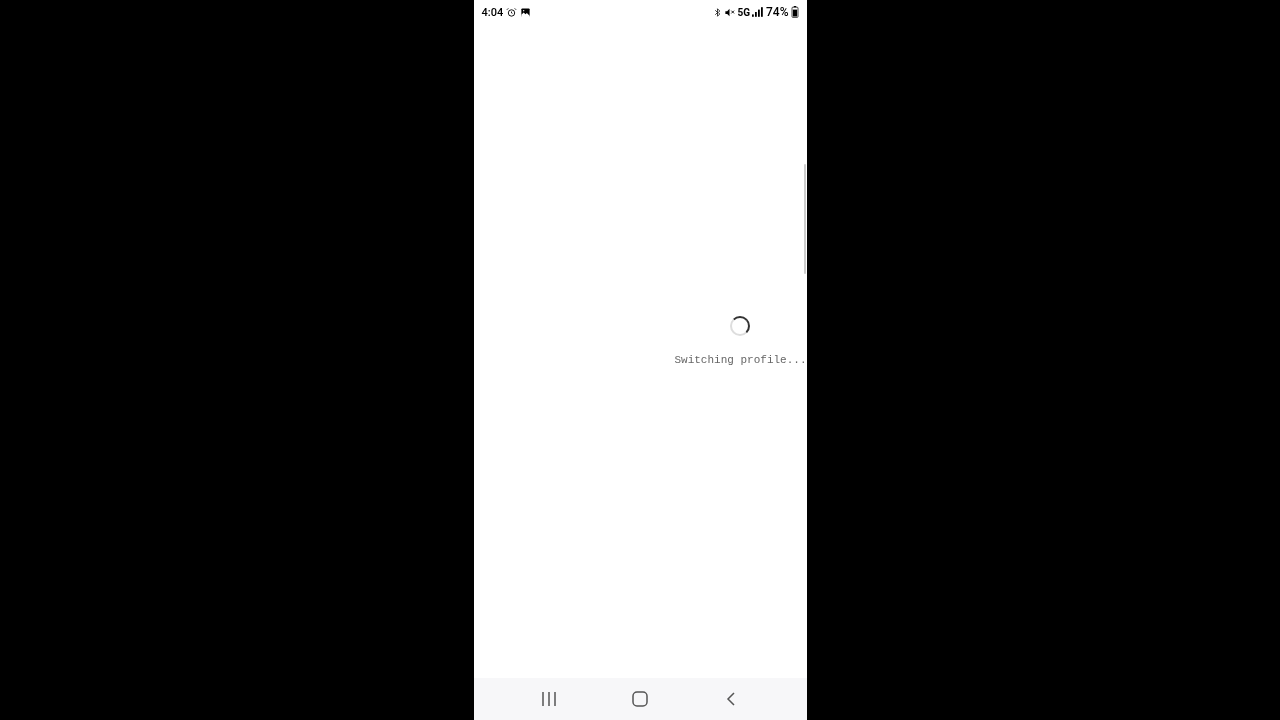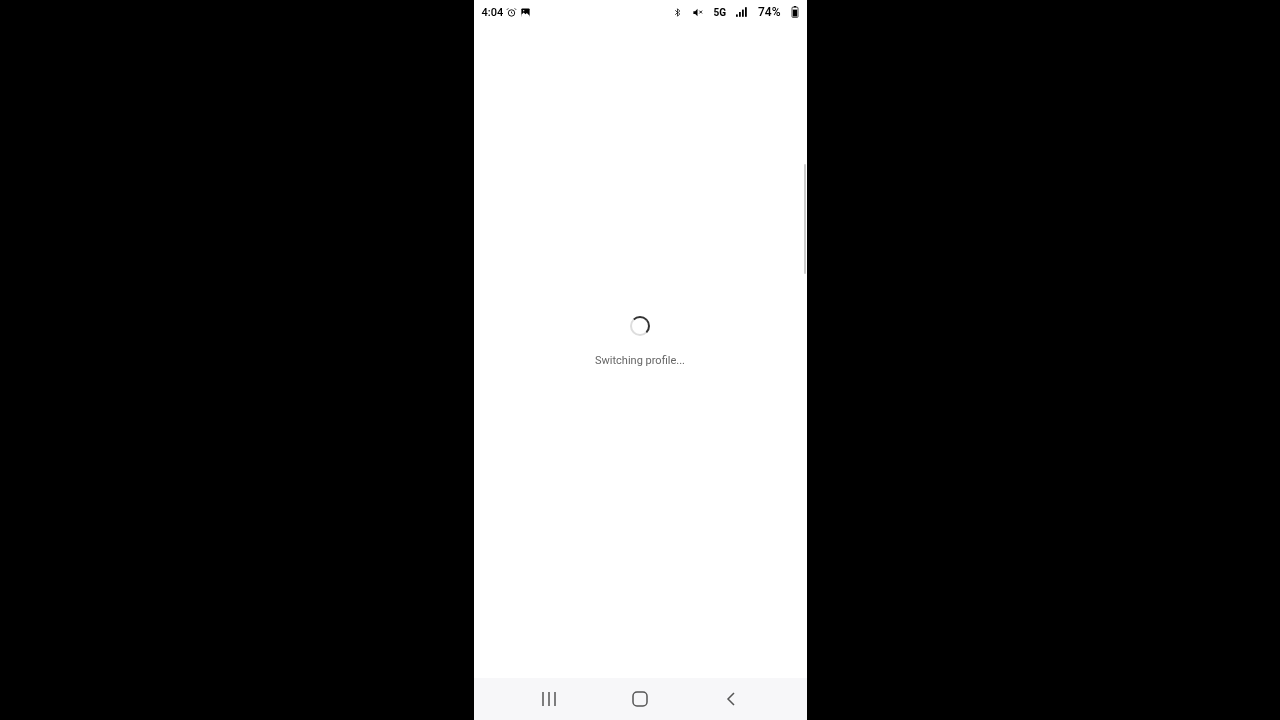--- a/index.html
+++ b/index.html
@@ -39,7 +39,7 @@
   .status-right {
     display: flex;
     align-items: center;
-    gap: 10px;
+    gap: 2px;
   }
   .status-icon {
     display: inline-flex;

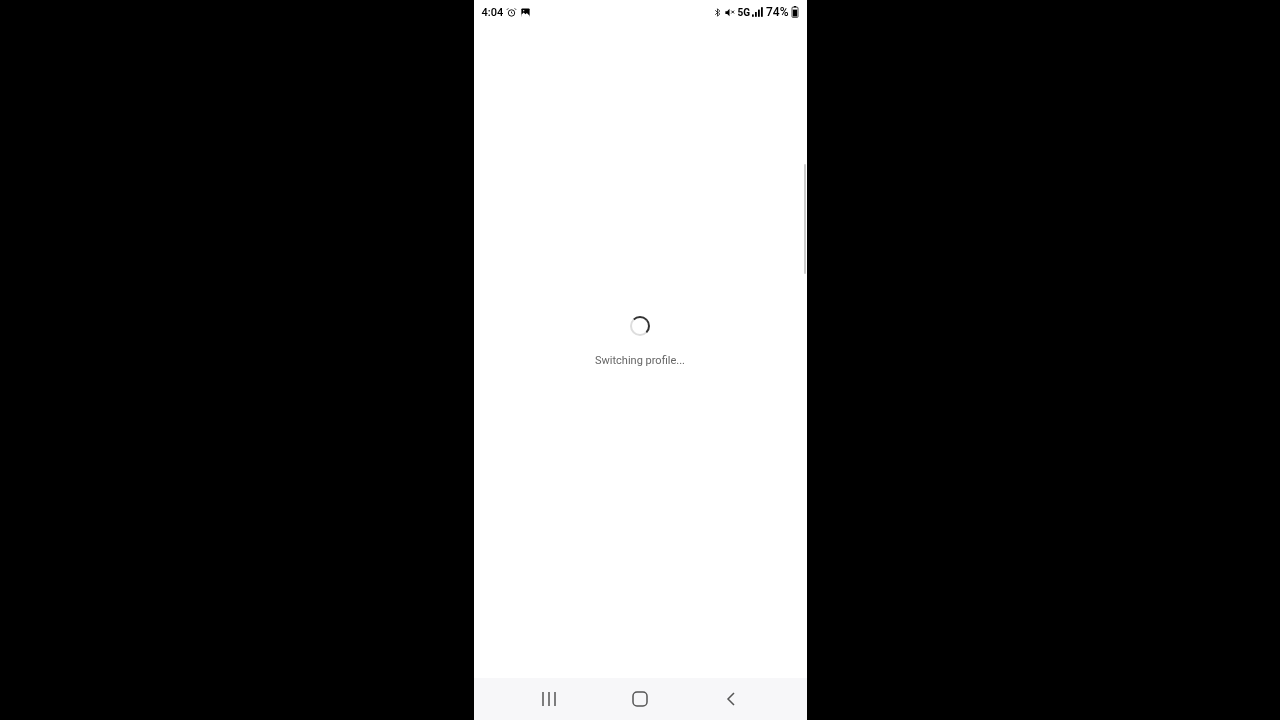--- a/index.html
+++ b/index.html
@@ -51,8 +51,9 @@
     display: flex;
     flex-direction: column;
     justify-content: center;
-    align-items: center;
+    align-items: flex-end;
     position: relative;
+    font-family: Liberation Mono, monospace;
   }
   .loading-center {
     display: flex;

